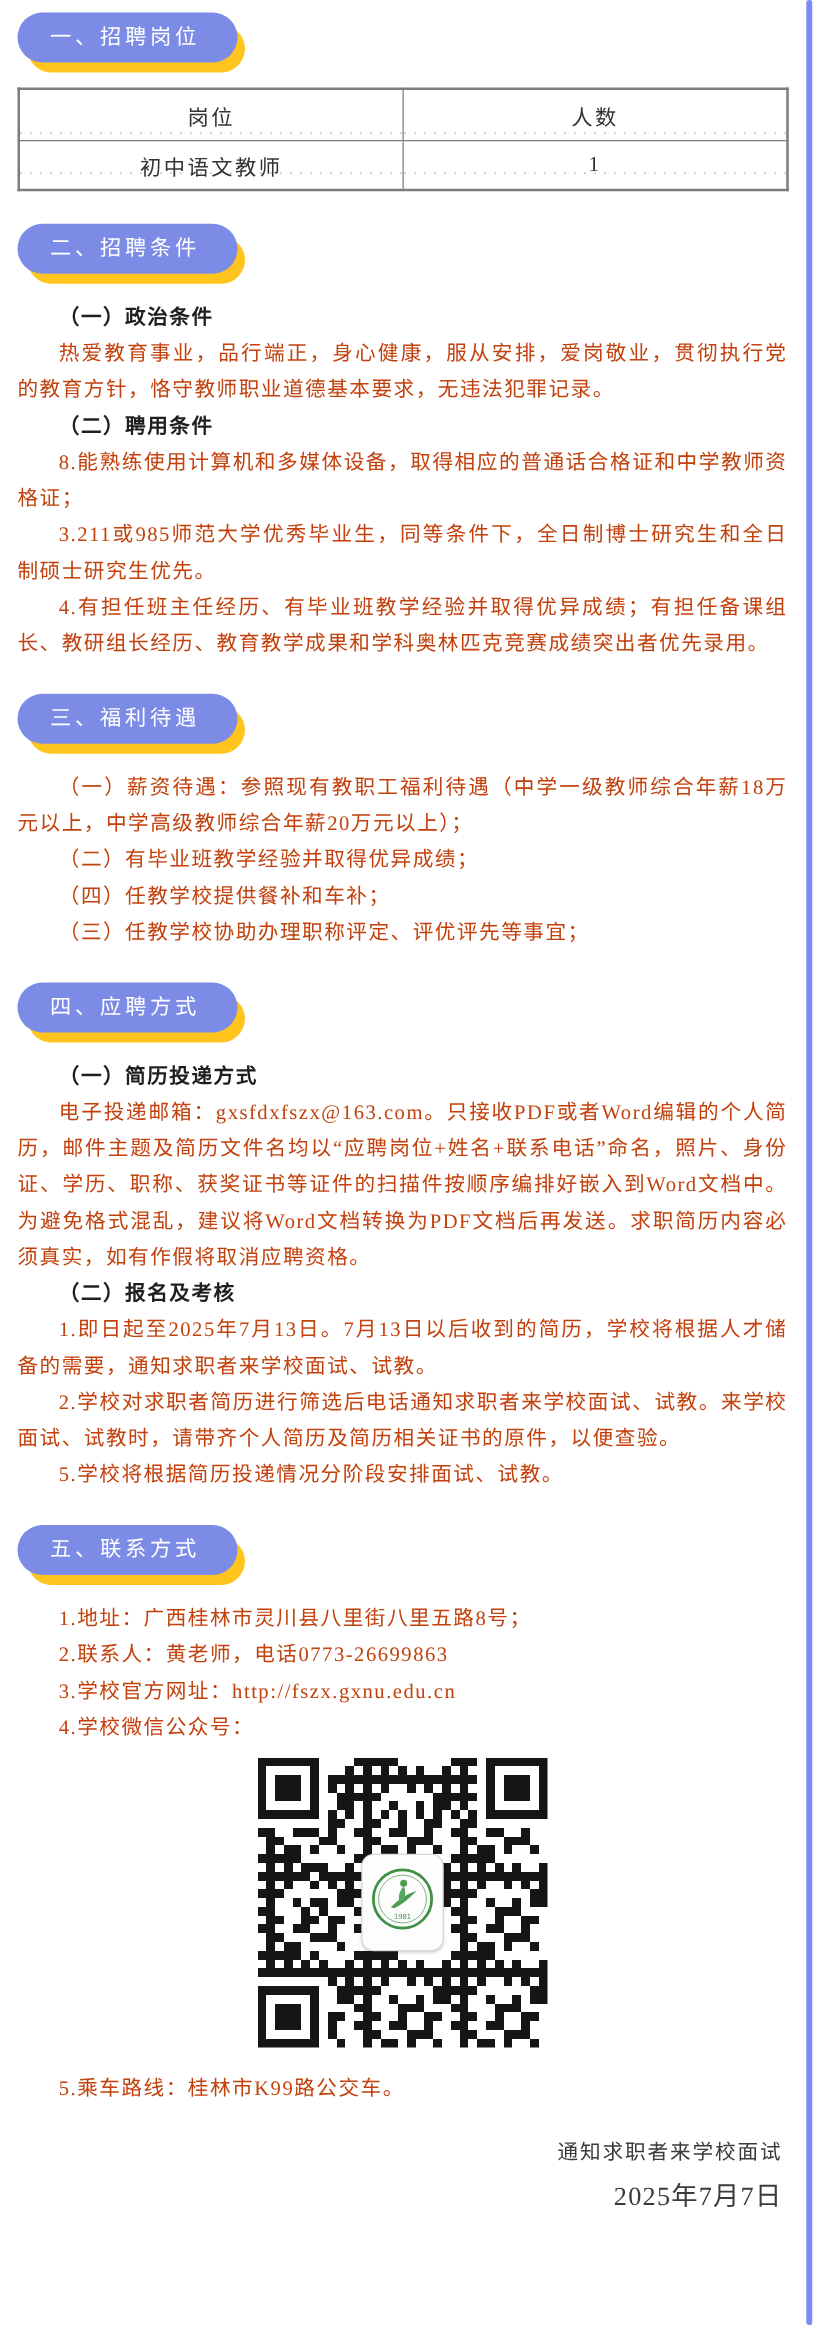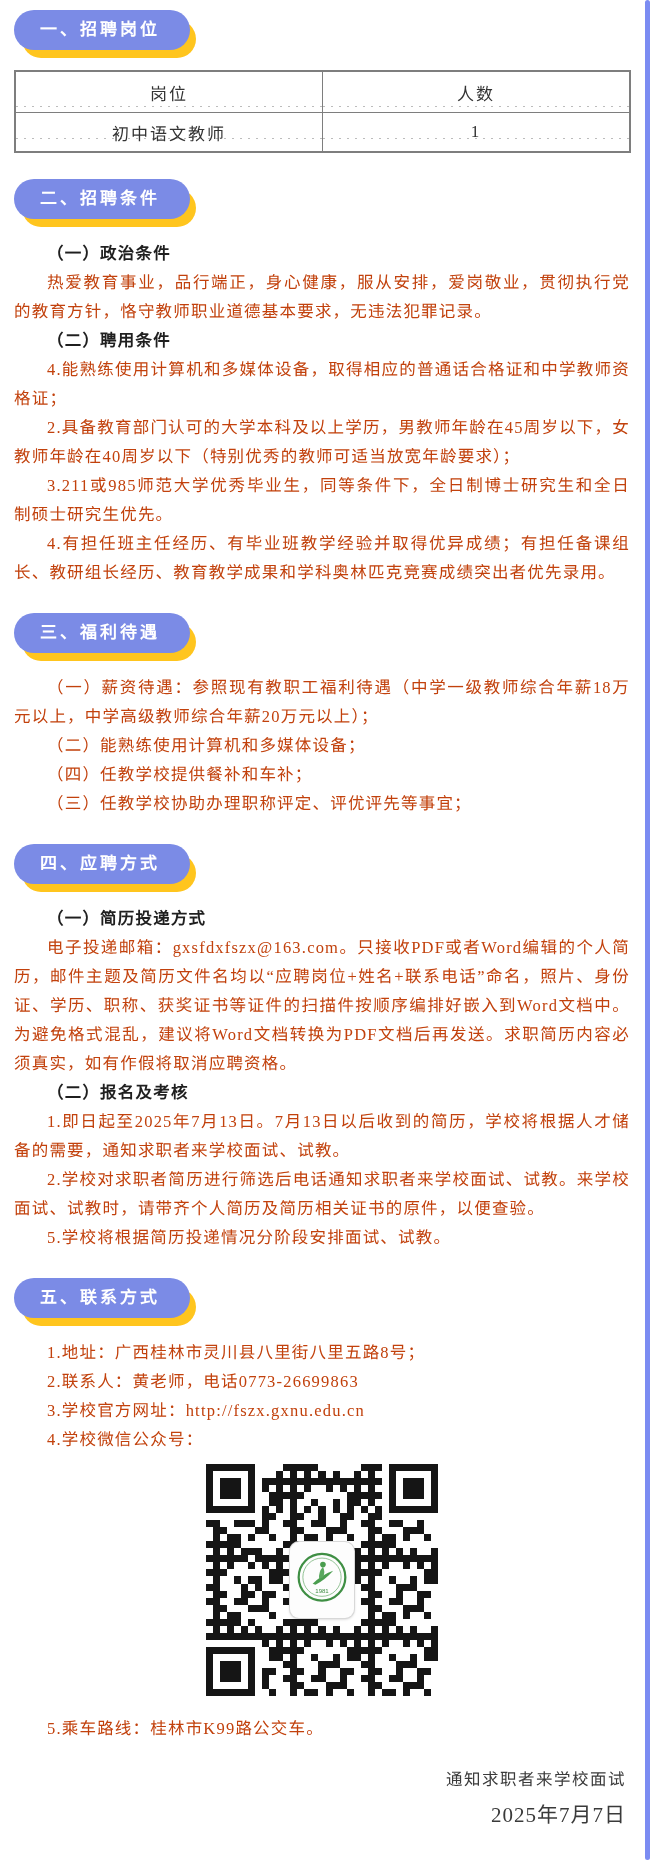--- a/index.html
+++ b/index.html
@@ -21,7 +21,7 @@
     display:inline-block;position:relative;
     background:#7b8be6;color:#ffffff;
     font-family:"Liberation Sans","DejaVu Sans",sans-serif;
-    font-weight:bold;font-size:17px;letter-spacing:3px;
+    font-weight:normal;font-size:17px;letter-spacing:3px;
     line-height:40px;padding:0 30px 0 26px;
     border-radius:22px;
     box-shadow:7px 9px 0 -1px #ffc51e;

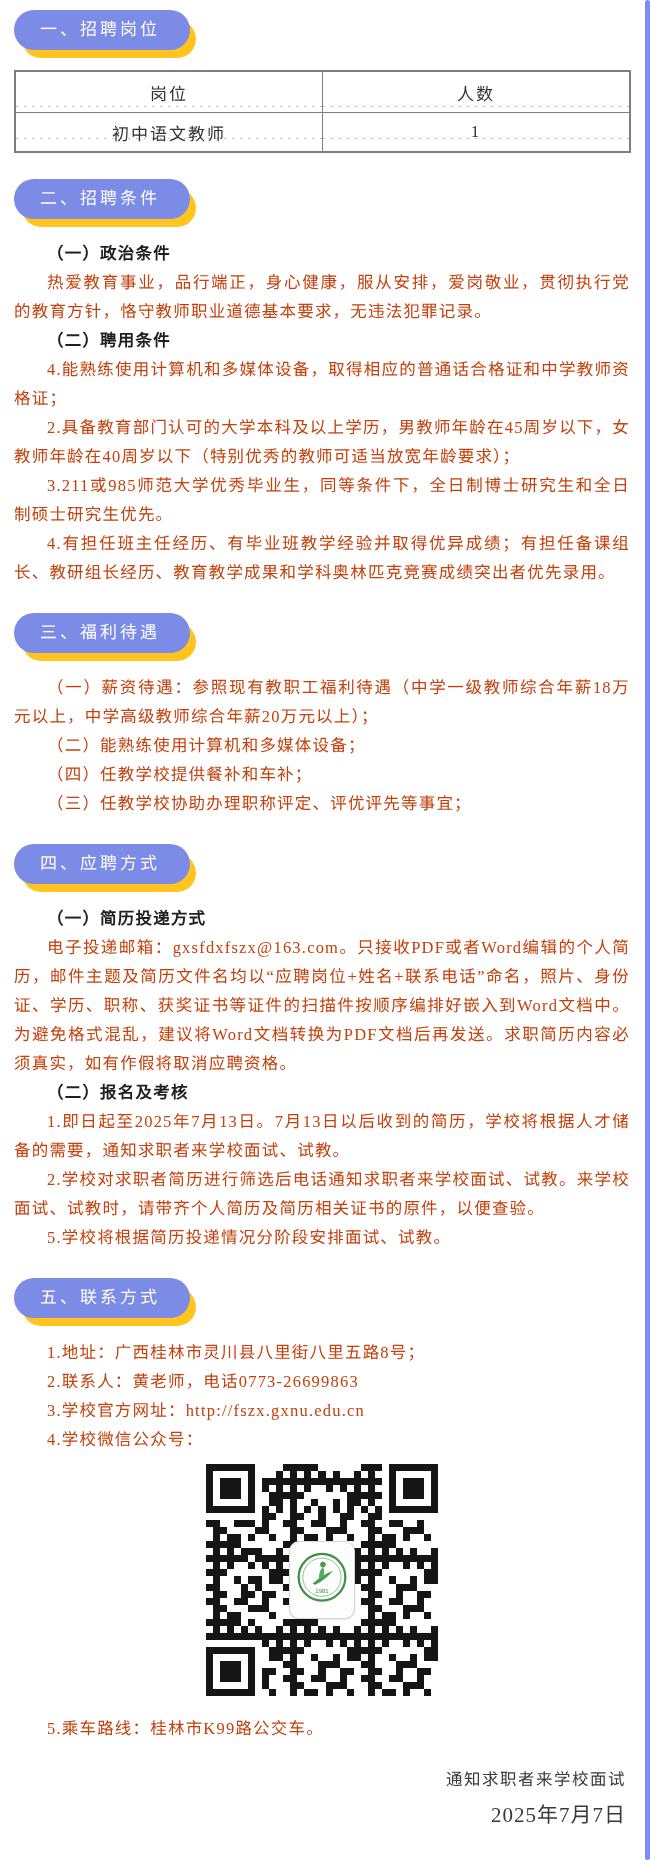--- a/index.html
+++ b/index.html
@@ -104,7 +104,7 @@
   <p class="sub">（一）政治条件</p>
   <p class="p">热爱教育事业，品行端正，身心健康，服从安排，爱岗敬业，贯彻执行党的教育方针，恪守教师职业道德基本要求，无违法犯罪记录。</p>
   <p class="sub">（二）聘用条件</p>
-  <p class="p">4.能熟练使用计算机和多媒体设备，取得相应的普通话合格证和中学教师资格证；</p>
+  <p class="p">8.能熟练使用计算机和多媒体设备，取得相应的普通话合格证和中学教师资格证；</p>
   <p class="p">2.具备教育部门认可的大学本科及以上学历，男教师年龄在45周岁以下，女教师年龄在40周岁以下（特别优秀的教师可适当放宽年龄要求）；</p>
   <p class="p">3.211或985师范大学优秀毕业生，同等条件下，全日制博士研究生和全日制硕士研究生优先。</p>
   <p class="p">4.有担任班主任经历、有毕业班教学经验并取得优异成绩；有担任备课组长、教研组长经历、教育教学成果和学科奥林匹克竞赛成绩突出者优先录用。</p>

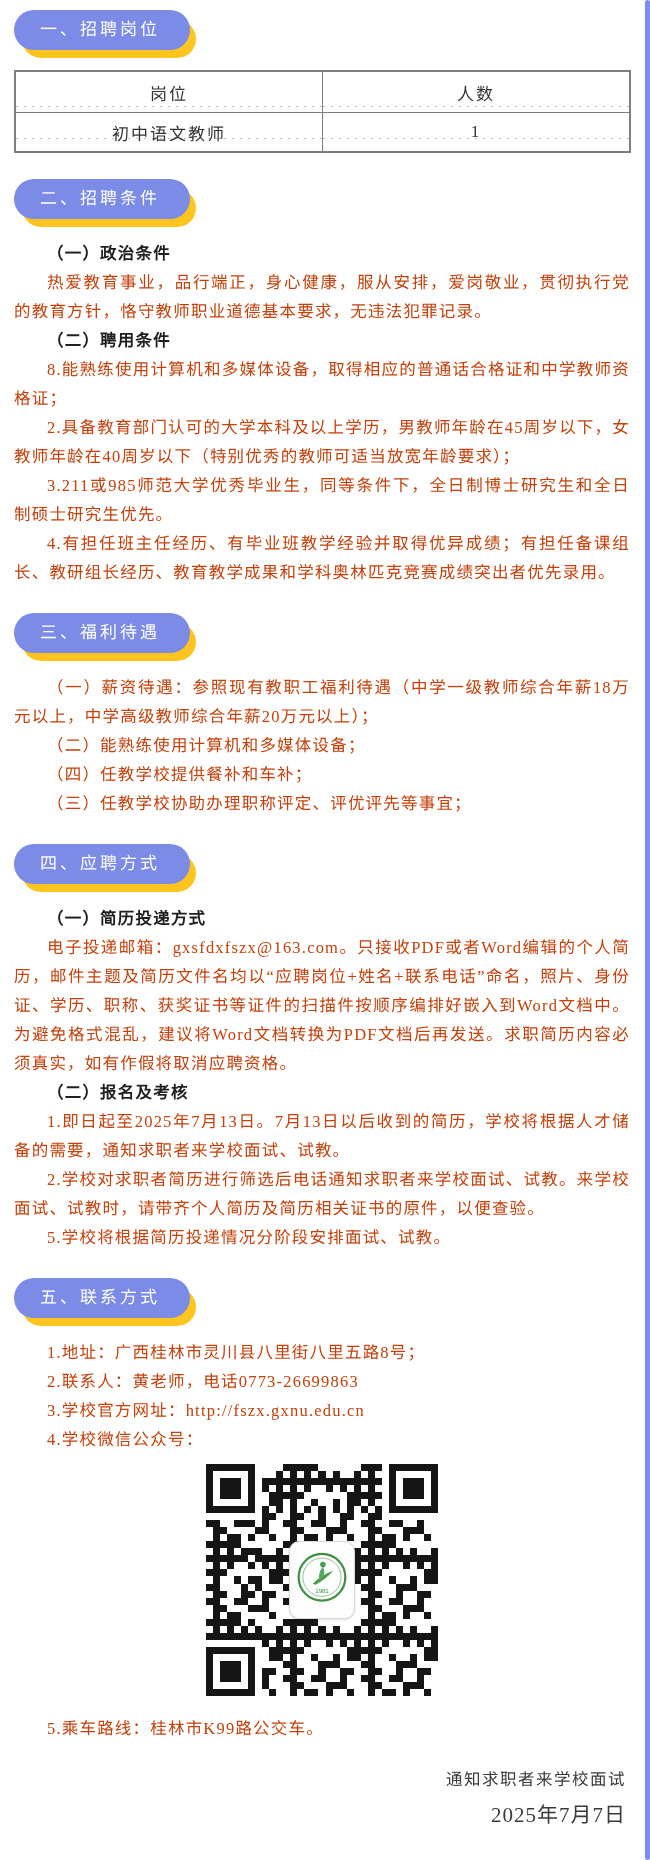--- a/index.html
+++ b/index.html
@@ -105,7 +105,6 @@
   <p class="p">热爱教育事业，品行端正，身心健康，服从安排，爱岗敬业，贯彻执行党的教育方针，恪守教师职业道德基本要求，无违法犯罪记录。</p>
   <p class="sub">（二）聘用条件</p>
   <p class="p">8.能熟练使用计算机和多媒体设备，取得相应的普通话合格证和中学教师资格证；</p>
-  <p class="p">2.具备教育部门认可的大学本科及以上学历，男教师年龄在45周岁以下，女教师年龄在40周岁以下（特别优秀的教师可适当放宽年龄要求）；</p>
   <p class="p">3.211或985师范大学优秀毕业生，同等条件下，全日制博士研究生和全日制硕士研究生优先。</p>
   <p class="p">4.有担任班主任经历、有毕业班教学经验并取得优异成绩；有担任备课组长、教研组长经历、教育教学成果和学科奥林匹克竞赛成绩突出者优先录用。</p>
 

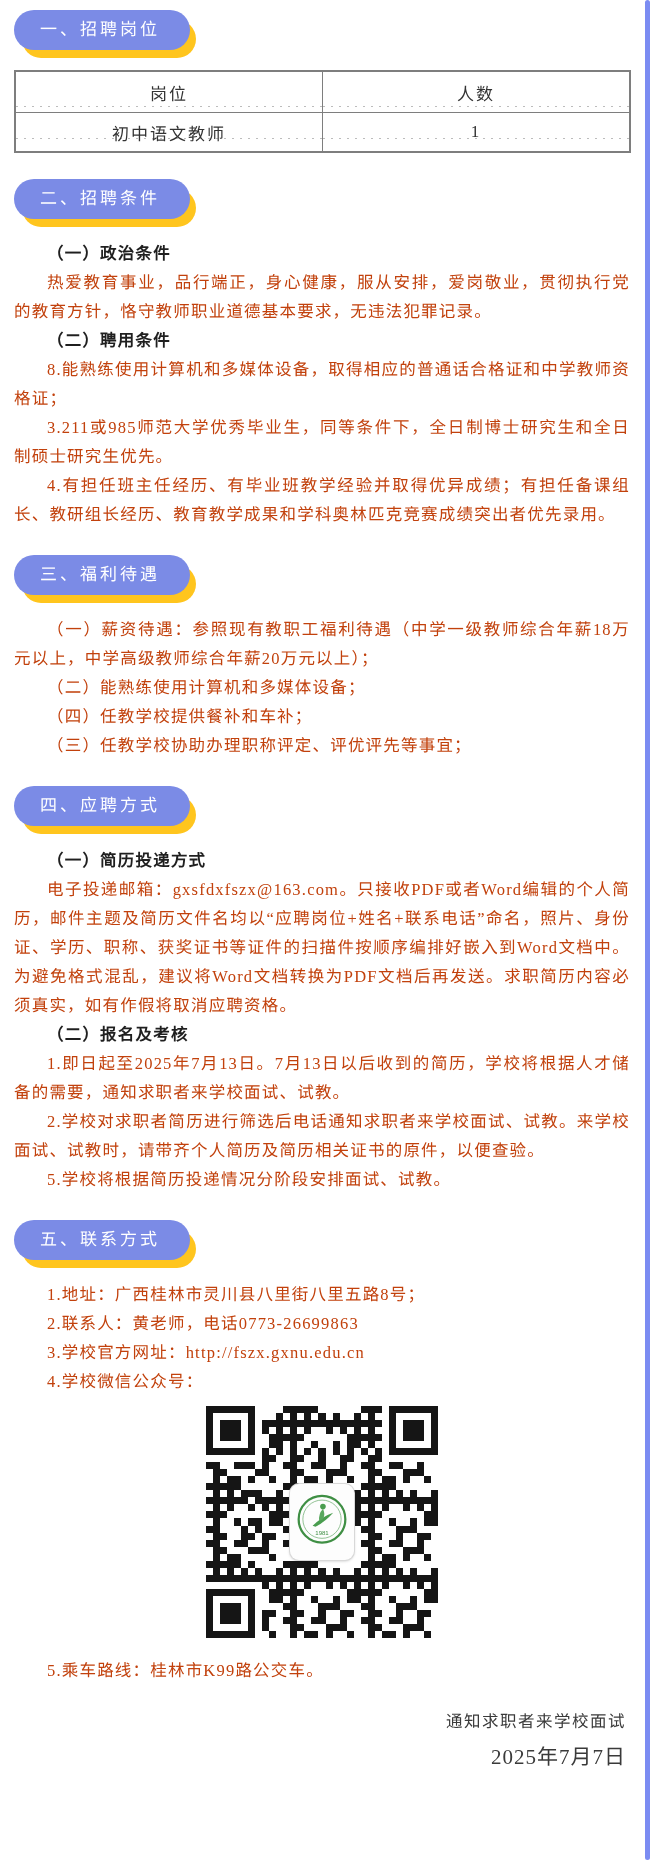--- a/index.html
+++ b/index.html
@@ -112,7 +112,7 @@
     <span class="badge">三、福利待遇</span>
   </div>
   <p class="p">（一）薪资待遇：参照现有教职工福利待遇（中学一级教师综合年薪18万元以上，中学高级教师综合年薪20万元以上）；</p>
-  <p class="p">（二）能熟练使用计算机和多媒体设备；</p>
+  <p class="p">（二）有毕业班教学经验并取得优异成绩；</p>
   <p class="p">（四）任教学校提供餐补和车补；</p>
   <p class="p">（三）任教学校协助办理职称评定、评优评先等事宜；</p>
 

